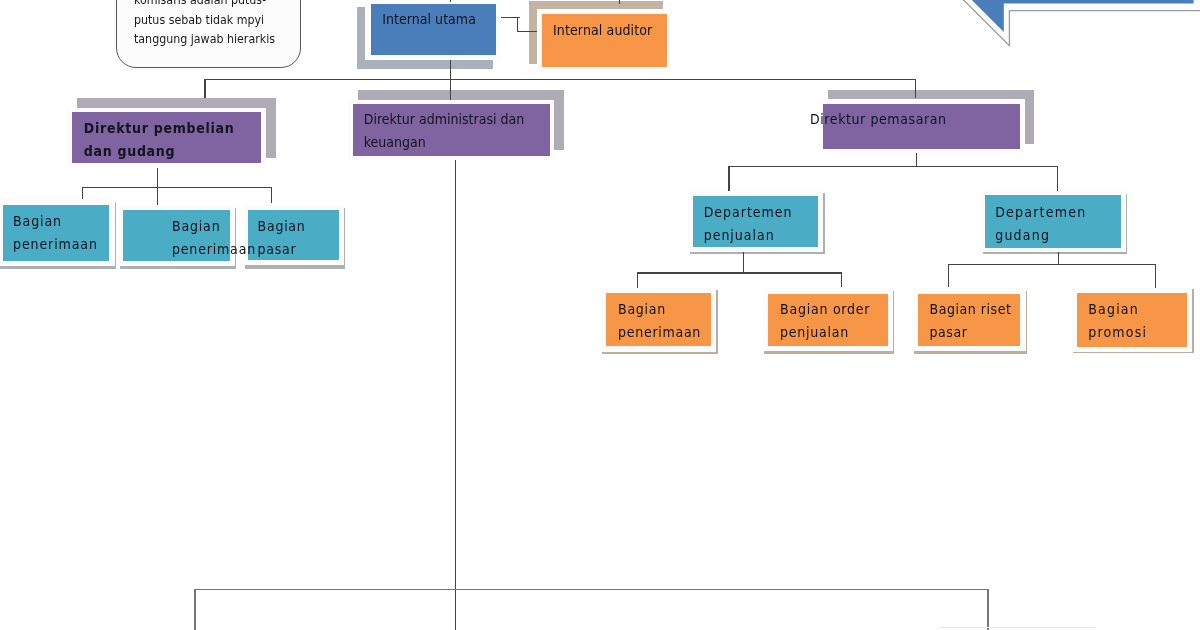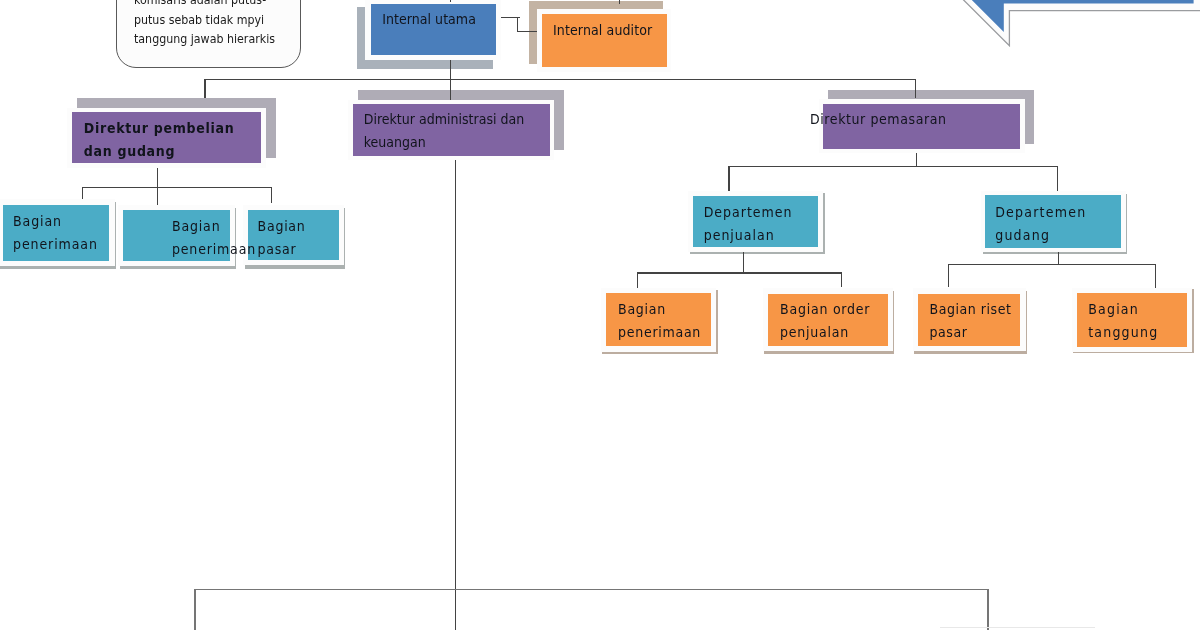--- a/index.html
+++ b/index.html
@@ -167,7 +167,7 @@
     <div class="shadow s-orange" style="left:1072.9px;top:289.4px;width:120.7px;height:63.8px;"></div>
     <div class="frame" style="left:1071.7px;top:288.1px;width:120.7px;height:63.8px;"></div>
     <div class="fill c-orange" style="left:1077.0px;top:293.4px;width:110.1px;height:53.2px;"></div>
-    <div class="lbl" style="left:1088.2px;top:298.25px;width:95px;letter-spacing:1.199px;">Bagian tanggung</div>
+    <div class="lbl" style="left:1088.2px;top:298.25px;width:95px;letter-spacing:1.199px;">Bagian promosi</div>
   </div>
 
 </div>

